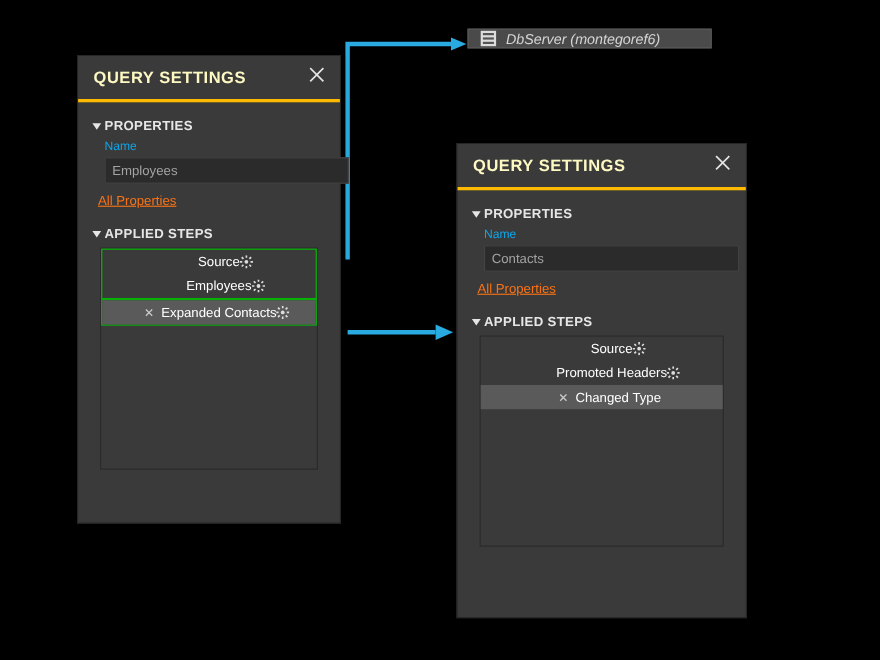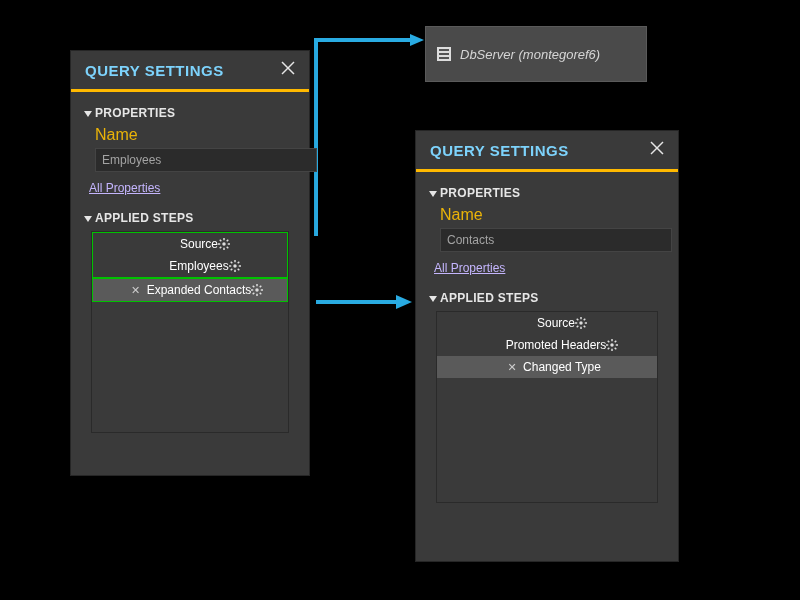--- a/index.html
+++ b/index.html
@@ -22,7 +22,7 @@
   .gear svg{display:block}
   .xmark{font-size:11px;color:#ccc;width:10px;text-align:center}
   .group-line{border:1px solid #00c200;margin:0}
-  .db-node{position:absolute;background:#4a4a4a;border:1px solid #5a5a5a;display:flex;align-items:center;gap:8px;padding:19px 10px;font-size:13px;font-style:italic;color:#d5d5d5}
+  .db-node{position:absolute;background:#4a4a4a;border:1px solid #5a5a5a;display:flex;align-items:center;gap:8px;padding:0 10px;font-size:13px;font-style:italic;color:#d5d5d5}
   .db-icon{width:16px;height:16px}
   .arrow{position:absolute;}
   .arrow svg{overflow:visible}

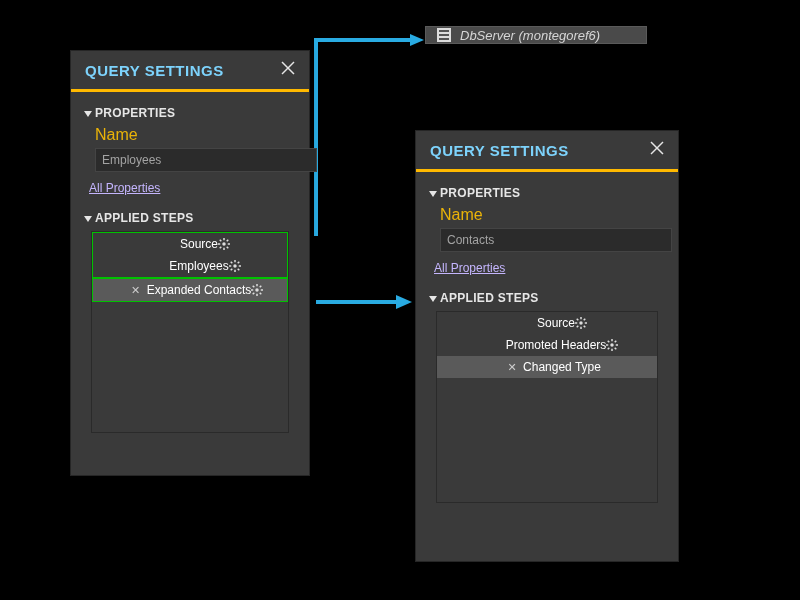--- a/index.html
+++ b/index.html
@@ -5,7 +5,7 @@
   html,body{margin:0;padding:0;width:800px;height:600px;background:#000;font-family:"Segoe UI",Arial,sans-serif;color:#e8e8e8;overflow:hidden}
   .panel{position:absolute;background:#3a3a3a;border:1px solid #262626;box-shadow:0 0 6px rgba(0,0,0,.6)}
   .panel-header{display:flex;align-items:center;justify-content:space-between;padding:10px 14px 10px 14px;background:#3a3a3a;border-bottom:3px solid #ffb900}
-  .panel-title{font-size:15px;font-weight:600;letter-spacing:.5px;color:#7dd3fc}
+  .panel-title{font-size:15px;font-weight:600;letter-spacing:.5px;color:#fef9c3}
   .close-x{width:14px;height:14px;stroke:#e6e6e6;cursor:pointer}
   .sec{padding:8px 14px 6px 14px}
   .sec-head{display:flex;align-items:center;gap:4px;padding:6px 0 4px 0}

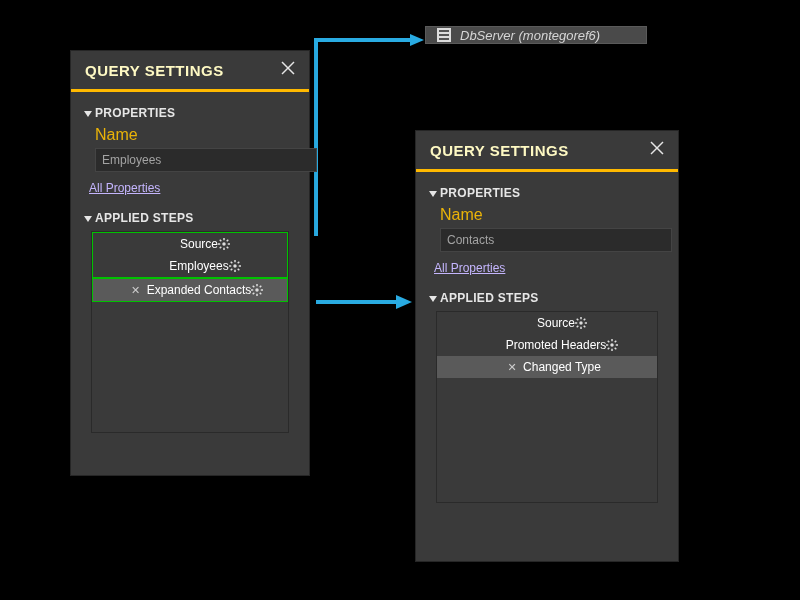--- a/index.html
+++ b/index.html
@@ -11,7 +11,7 @@
   .sec-head{display:flex;align-items:center;gap:4px;padding:6px 0 4px 0}
   .sec-head .tri{width:0;height:0;border-top:4px solid transparent;border-bottom:4px solid transparent;border-left:6px solid #e6e6e6;transform:rotate(90deg);margin-top:2px}
   .sec-head span{font-size:12px;font-weight:700;letter-spacing:.3px;color:#e6e6e6}
-  .label{font-size:16px;color:#eab308;margin:2px 0 4px 10px}
+  .label{font-size:11px;color:#0ea5e9;margin:2px 0 4px 10px}
   .name-input{margin:0 0 6px 10px;width:208px;padding:4px 6px;background:#2b2b2b;border:1px solid #444;color:#a3a3a3;font-size:12px}
   .link{color:#c4b5fd;text-decoration:underline;font-size:12px;margin-left:4px;display:inline-block;padding:2px 0;cursor:pointer}
   .steps-box{margin:2px 6px 10px 6px;background:#3a3a3a;border:1px solid #2a2a2a;min-height:200px}

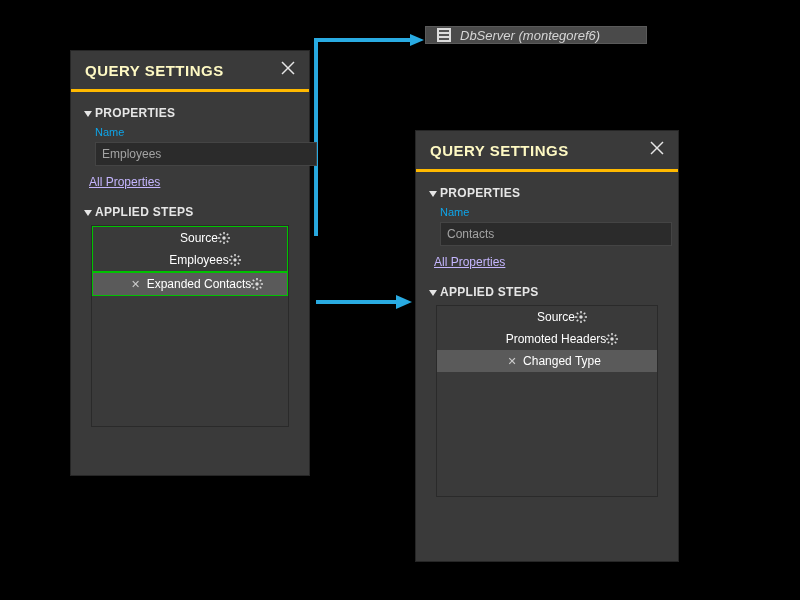--- a/index.html
+++ b/index.html
@@ -13,7 +13,7 @@
   .sec-head span{font-size:12px;font-weight:700;letter-spacing:.3px;color:#e6e6e6}
   .label{font-size:11px;color:#0ea5e9;margin:2px 0 4px 10px}
   .name-input{margin:0 0 6px 10px;width:208px;padding:4px 6px;background:#2b2b2b;border:1px solid #444;color:#a3a3a3;font-size:12px}
-  .link{color:#c4b5fd;text-decoration:underline;font-size:12px;margin-left:4px;display:inline-block;padding:2px 0;cursor:pointer}
+  .link{color:#f97316;text-decoration:underline;font-size:12px;margin-left:4px;display:inline-block;padding:2px 0;cursor:pointer}
   .steps-box{margin:2px 6px 10px 6px;background:#3a3a3a;border:1px solid #2a2a2a;min-height:200px}
   .step{display:flex;align-items:center;justify-content:center;padding:4px 6px 4px 20px;font-size:12px;color:#fff;cursor:pointer}
   .step.sel{background:#5a5a5a}

